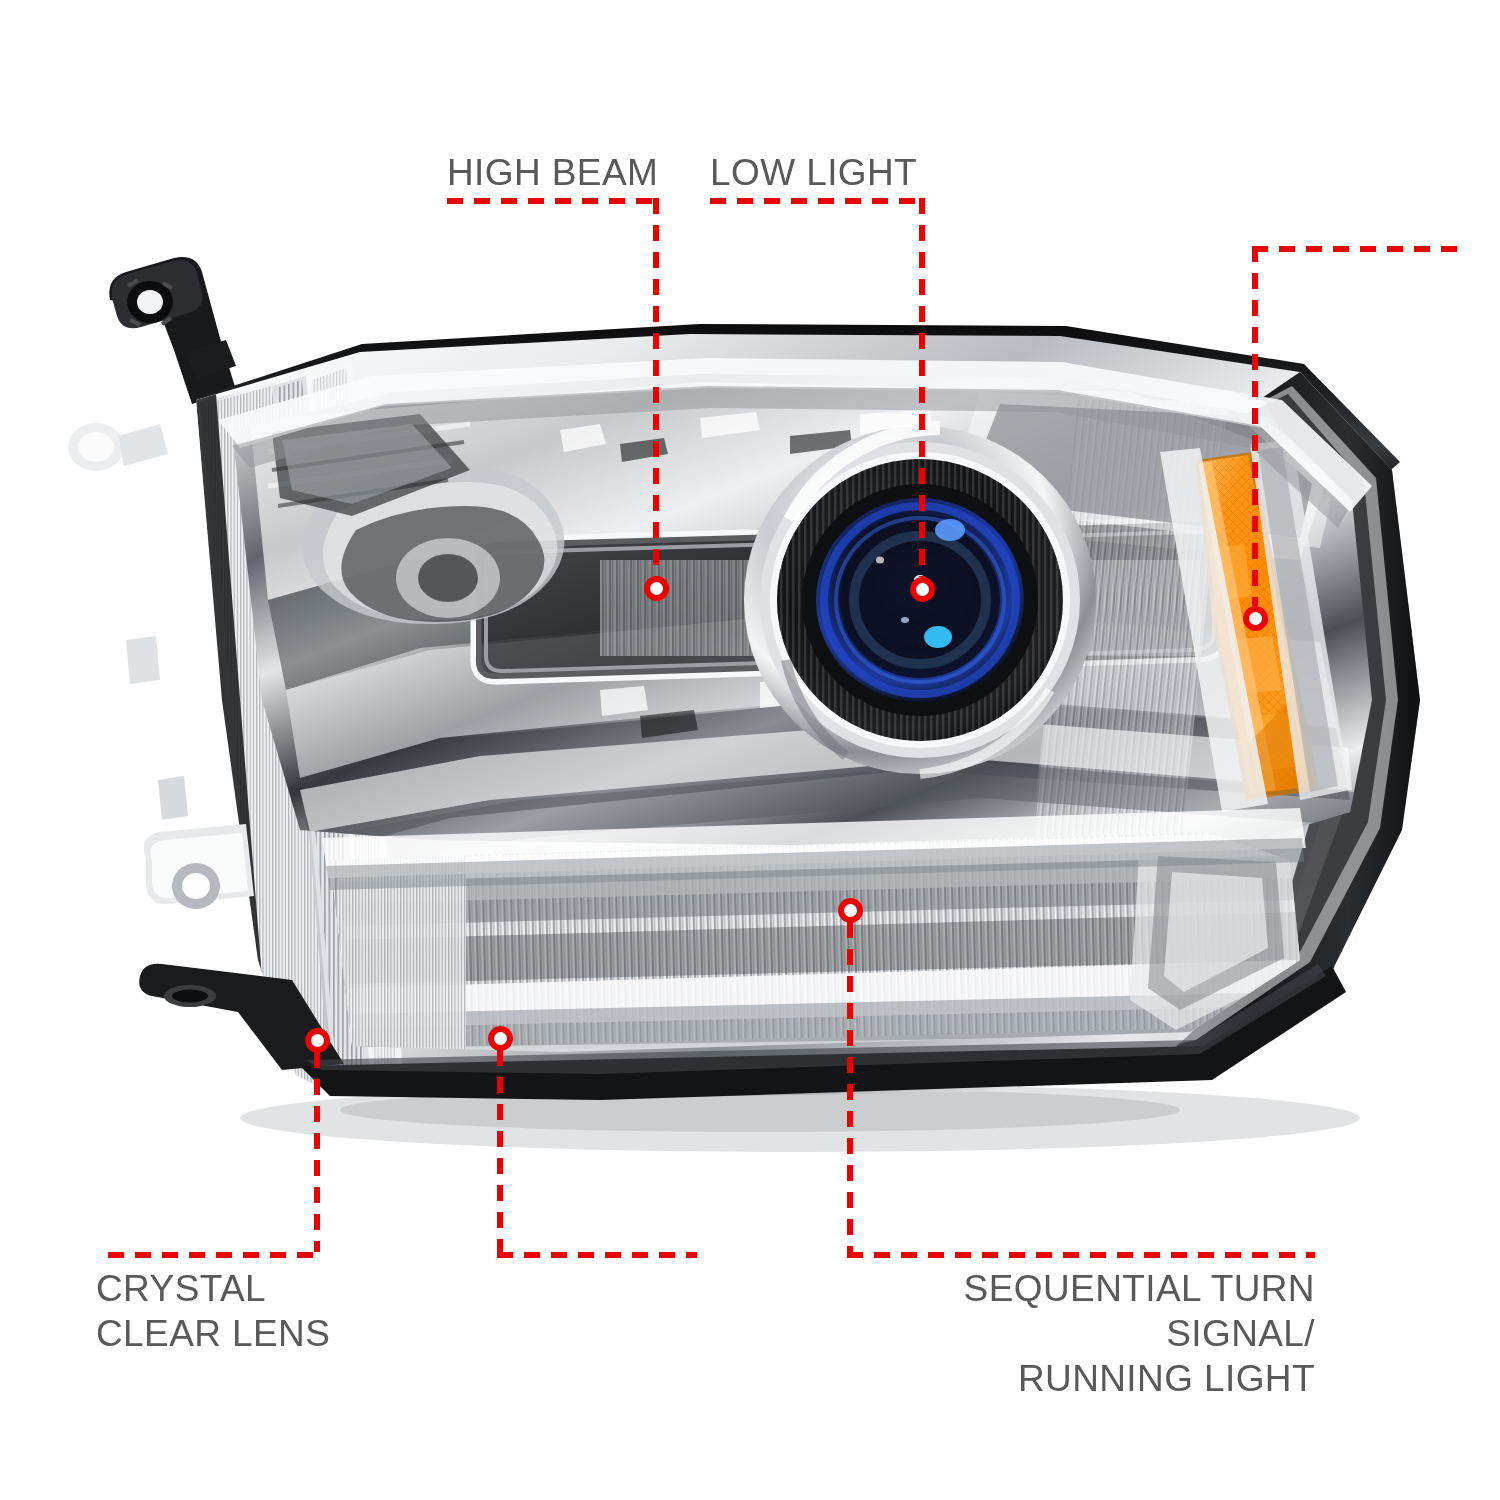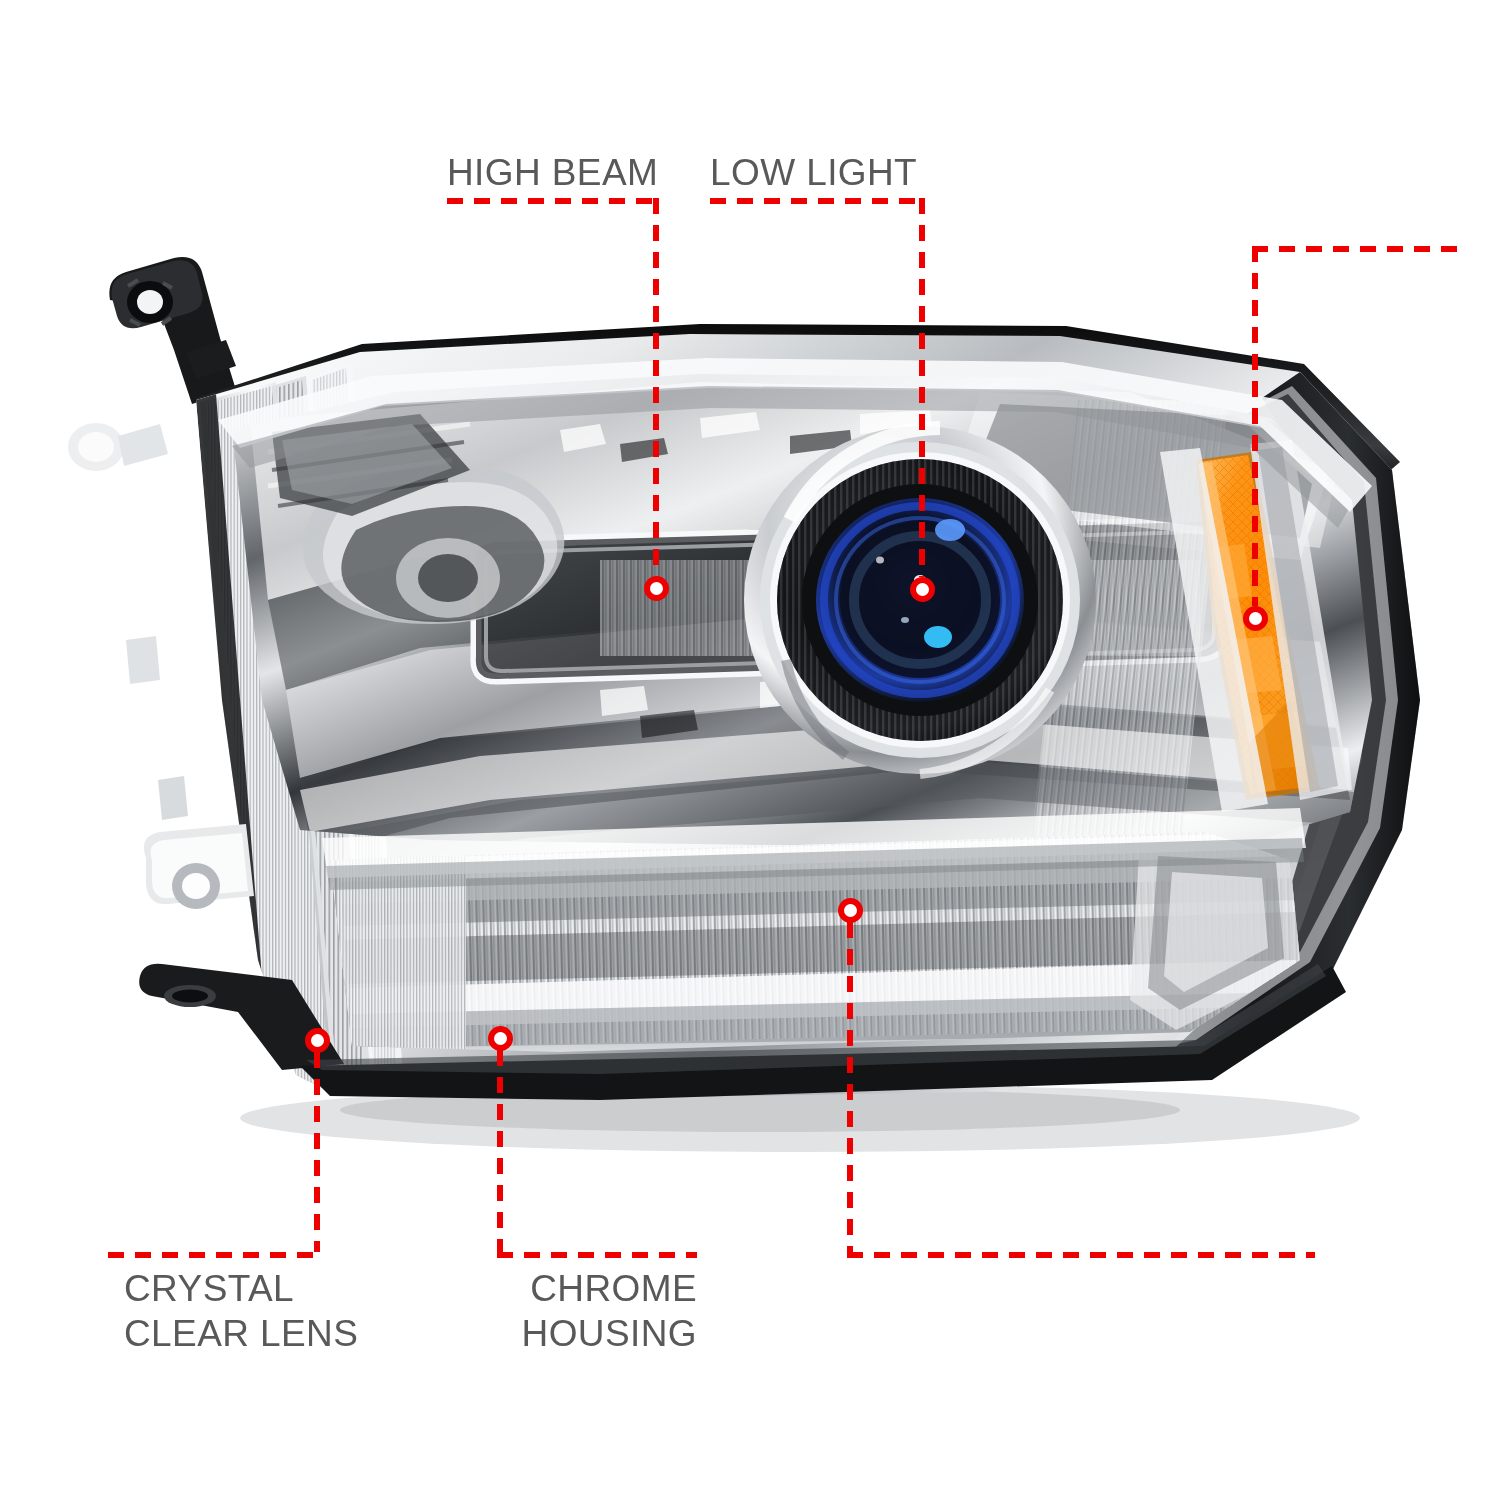--- a/index.html
+++ b/index.html
@@ -406,7 +406,7 @@
   <div class="dot" style="left:305px; top:1028px;"></div>
   <div class="vdash" style="left:314px; top:1052px; height:200px;"></div>
   <div class="hdash" style="left:108px; top:1252px; width:212px;"></div>
-  <div class="calloutText left" style="left:124px; top:1266px;">CRYSTAL
+  <div class="calloutText left" style="left:96px; top:1266px;">CRYSTAL
 CLEAR LENS</div>
 
   <div class="dot" style="left:488px; top:1026px;"></div>

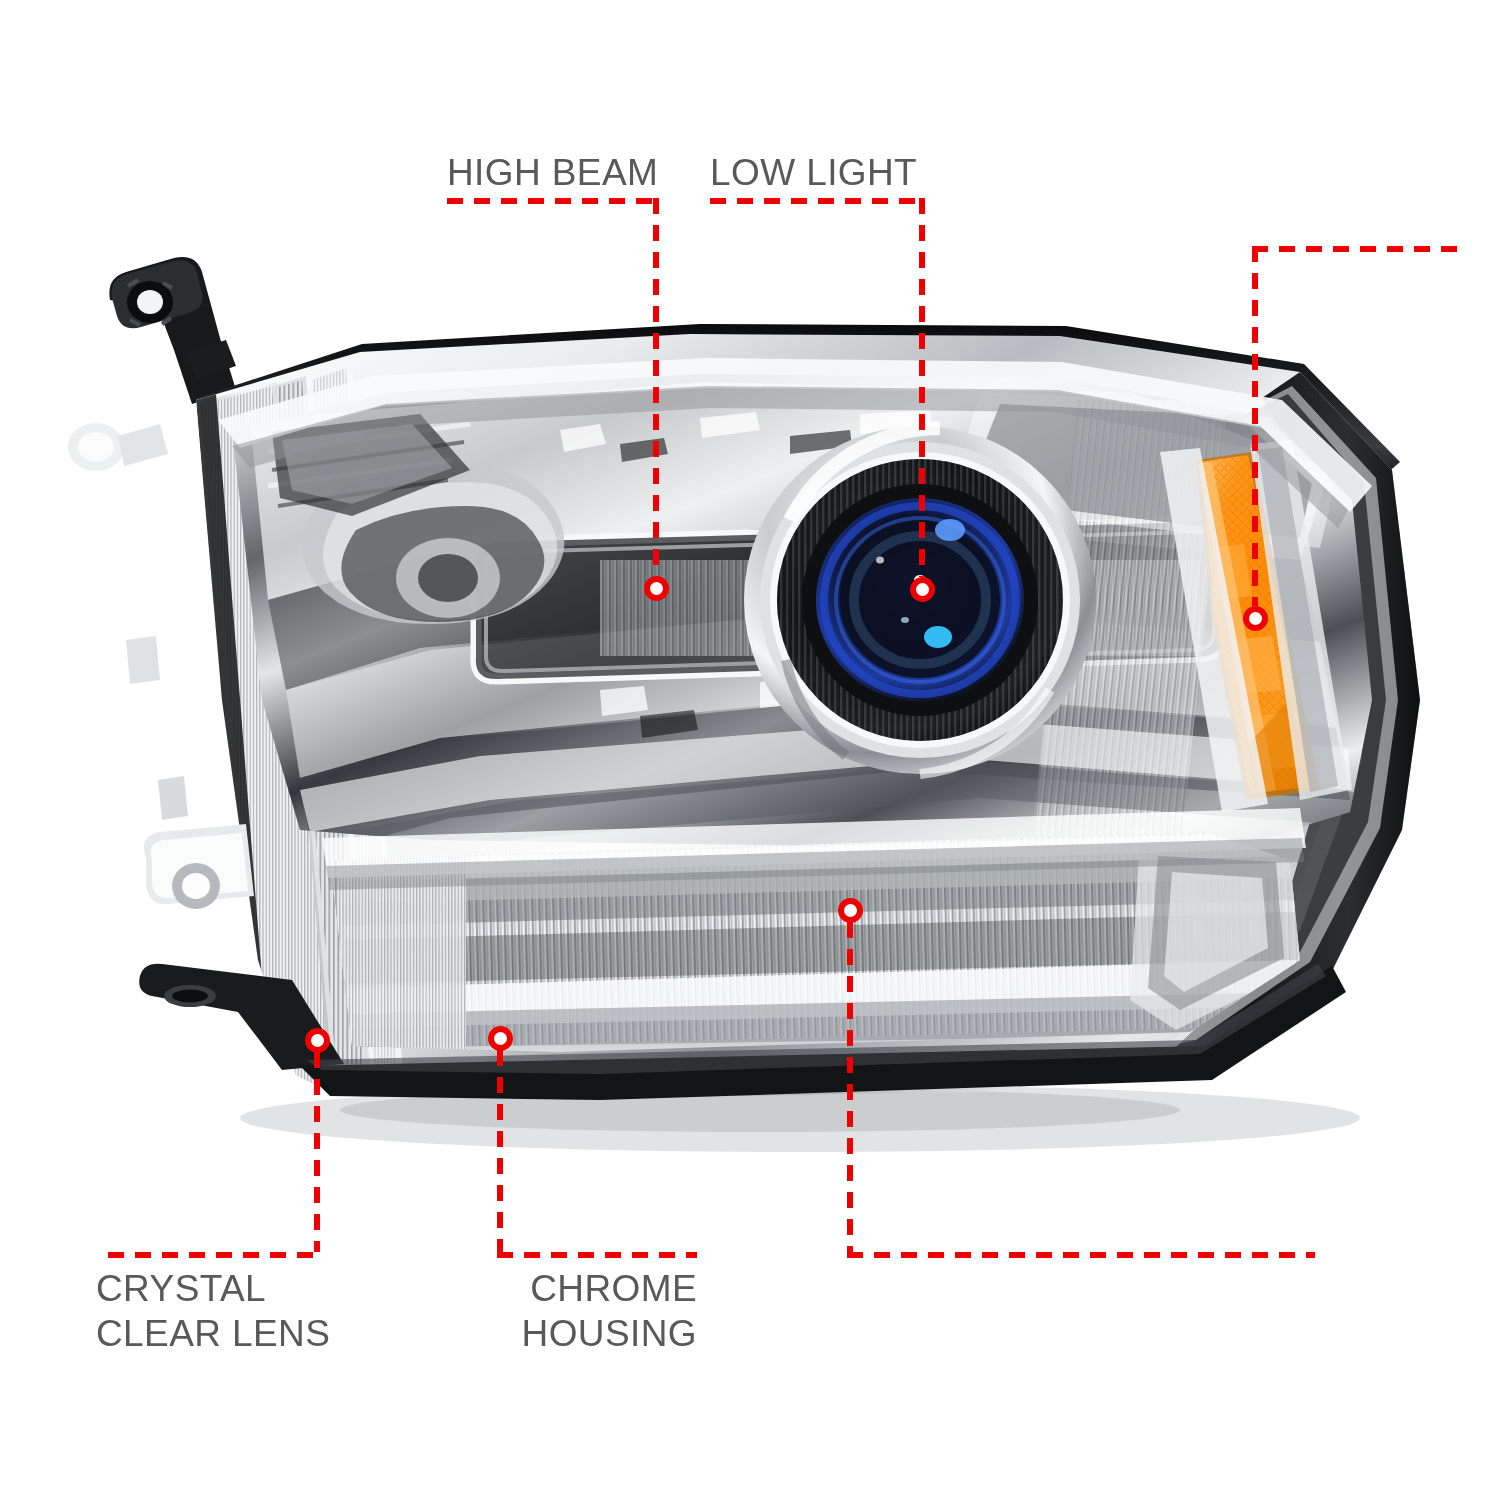--- a/index.html
+++ b/index.html
@@ -412,8 +412,6 @@
   <div class="dot" style="left:488px; top:1026px;"></div>
   <div class="vdash" style="left:497px; top:1050px; height:202px;"></div>
   <div class="hdash" style="left:497px; top:1252px; width:200px;"></div>
-  <div class="calloutText right" style="left:437px; top:1266px; width:260px;">CHROME
-HOUSING</div>
 
   <div class="dot" style="left:838px; top:898px;"></div>
   <div class="vdash" style="left:847px; top:922px; height:330px;"></div>

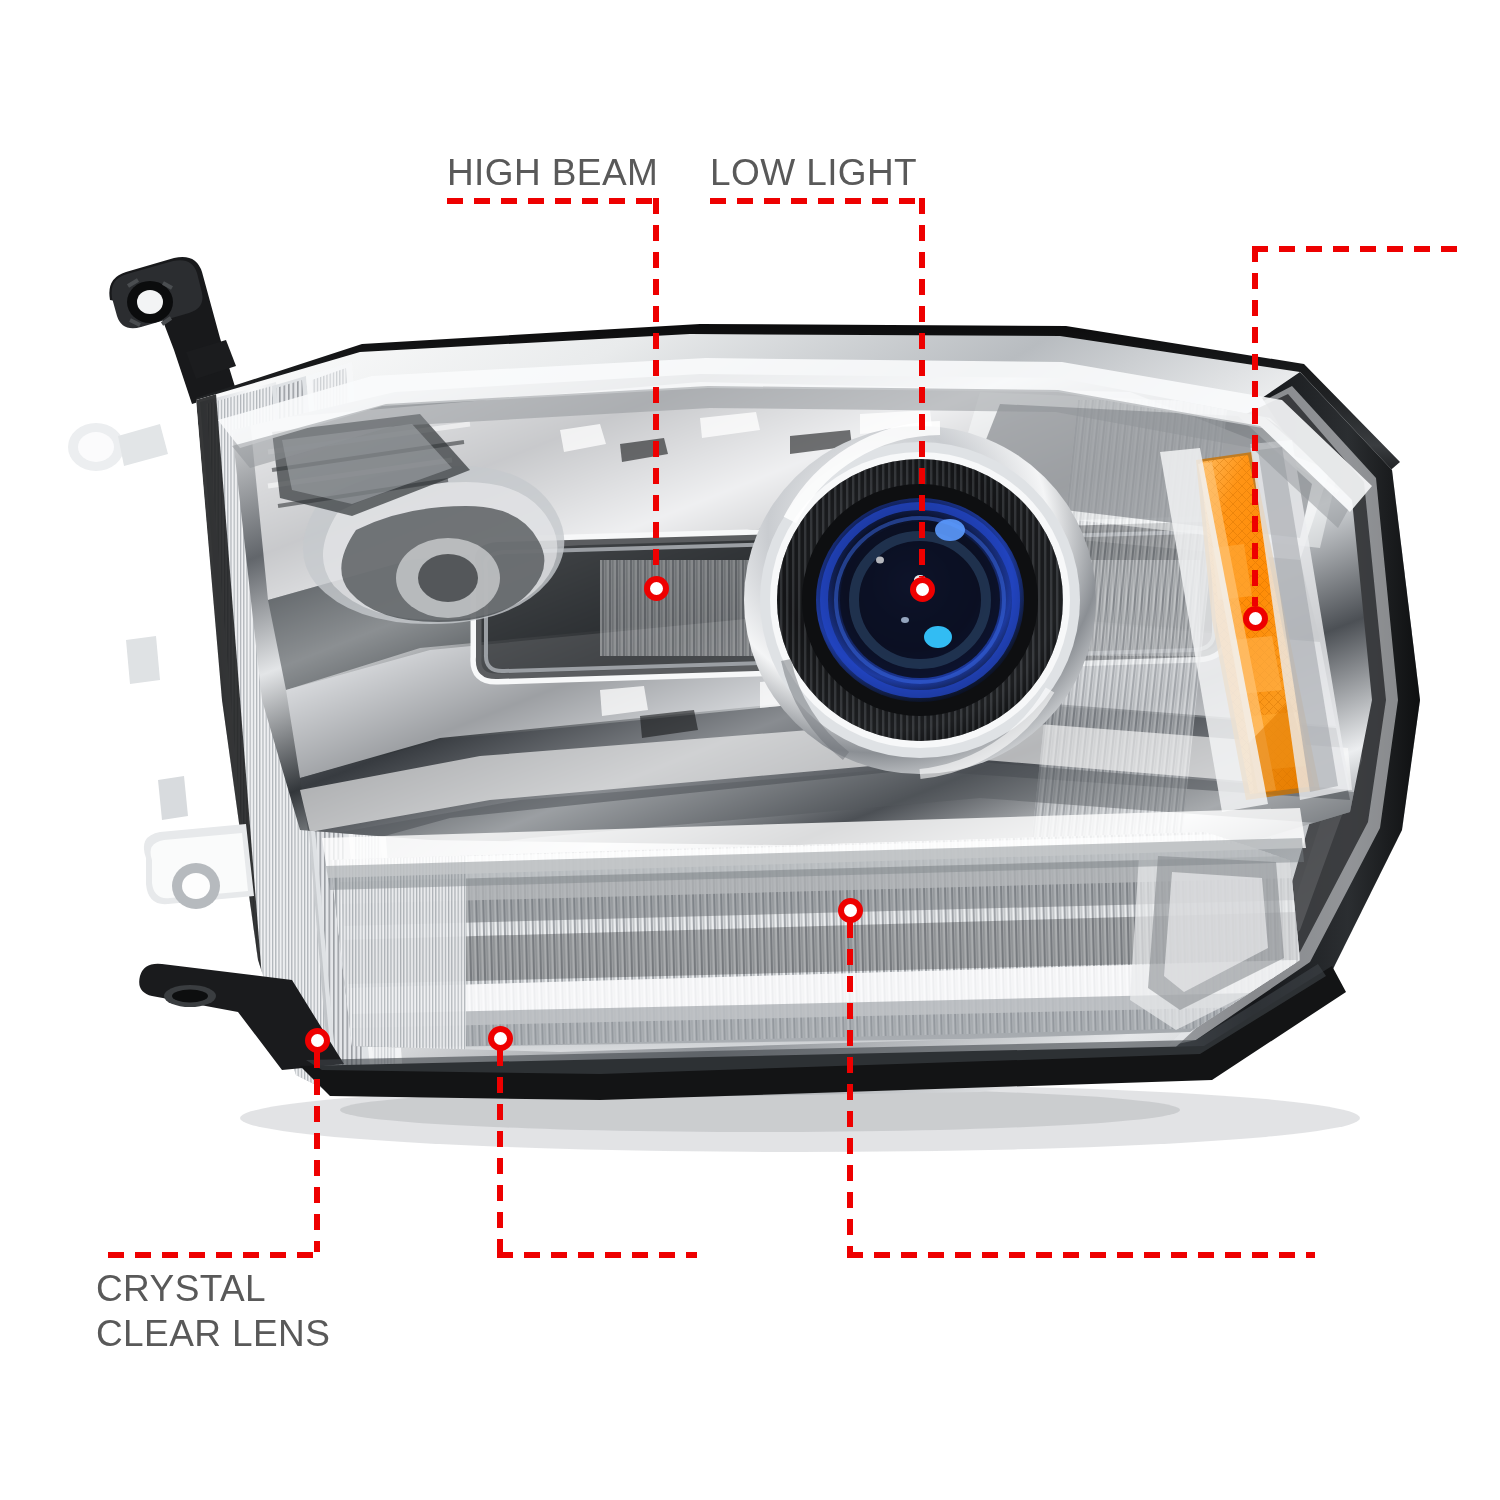--- a/index.html
+++ b/index.html
@@ -416,6 +416,8 @@
   <div class="dot" style="left:838px; top:898px;"></div>
   <div class="vdash" style="left:847px; top:922px; height:330px;"></div>
   <div class="hdash" style="left:847px; top:1252px; width:468px;"></div>
+  <div class="calloutText right" style="left:847px; top:1266px; width:468px;">SEQUENTIAL TURN SIGNAL/
+RUNNING LIGHT</div>
 
 </div>
 

